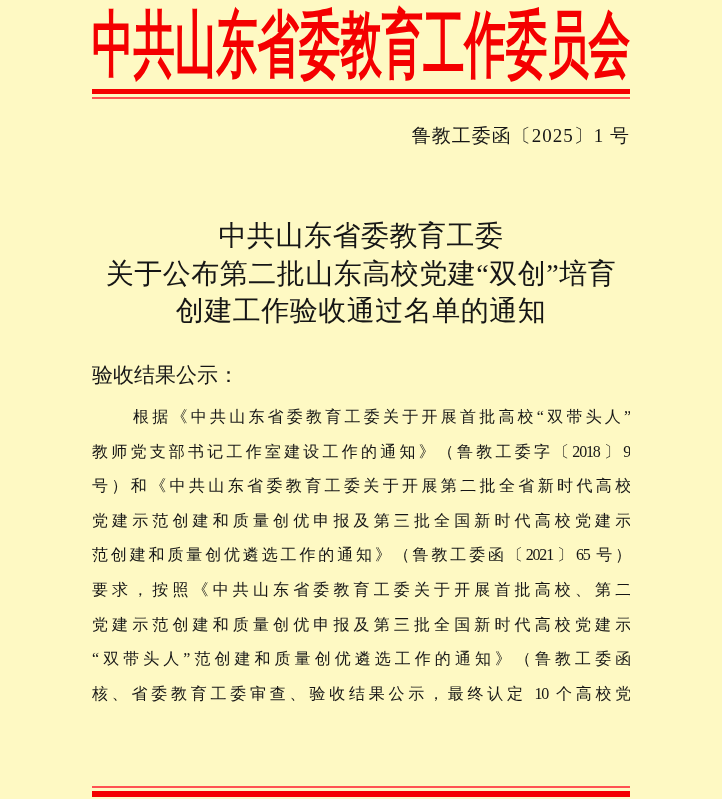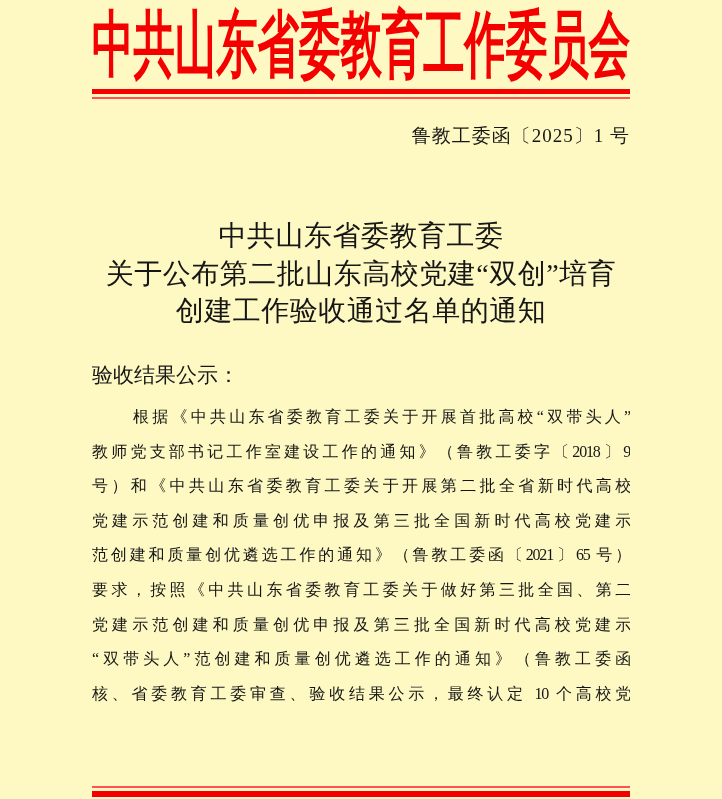--- a/index.html
+++ b/index.html
@@ -97,7 +97,7 @@
     <div class="body-line">号）和《中共山东省委教育工委关于开展第二批全省新时代高校</div>
     <div class="body-line">党建示范创建和质量创优申报及第三批全国新时代高校党建示</div>
     <div class="body-line">范创建和质量创优遴选工作的通知》（鲁教工委函〔2021〕65 号）</div>
-    <div class="body-line">要求，按照《中共山东省委教育工委关于做好第三批全国、第二</div>
+    <div class="body-line">要求，按照《中共山东省委教育工委关于开展首批高校、第二</div>
     <div class="body-line">党建示范创建和质量创优申报及第三批全国新时代高校党建示</div>
     <div class="body-line">“双带头人”范创建和质量创优遴选工作的通知》（鲁教工委函</div>
     <div class="body-line">核、省委教育工委审查、验收结果公示，最终认定 10 个高校党</div>

